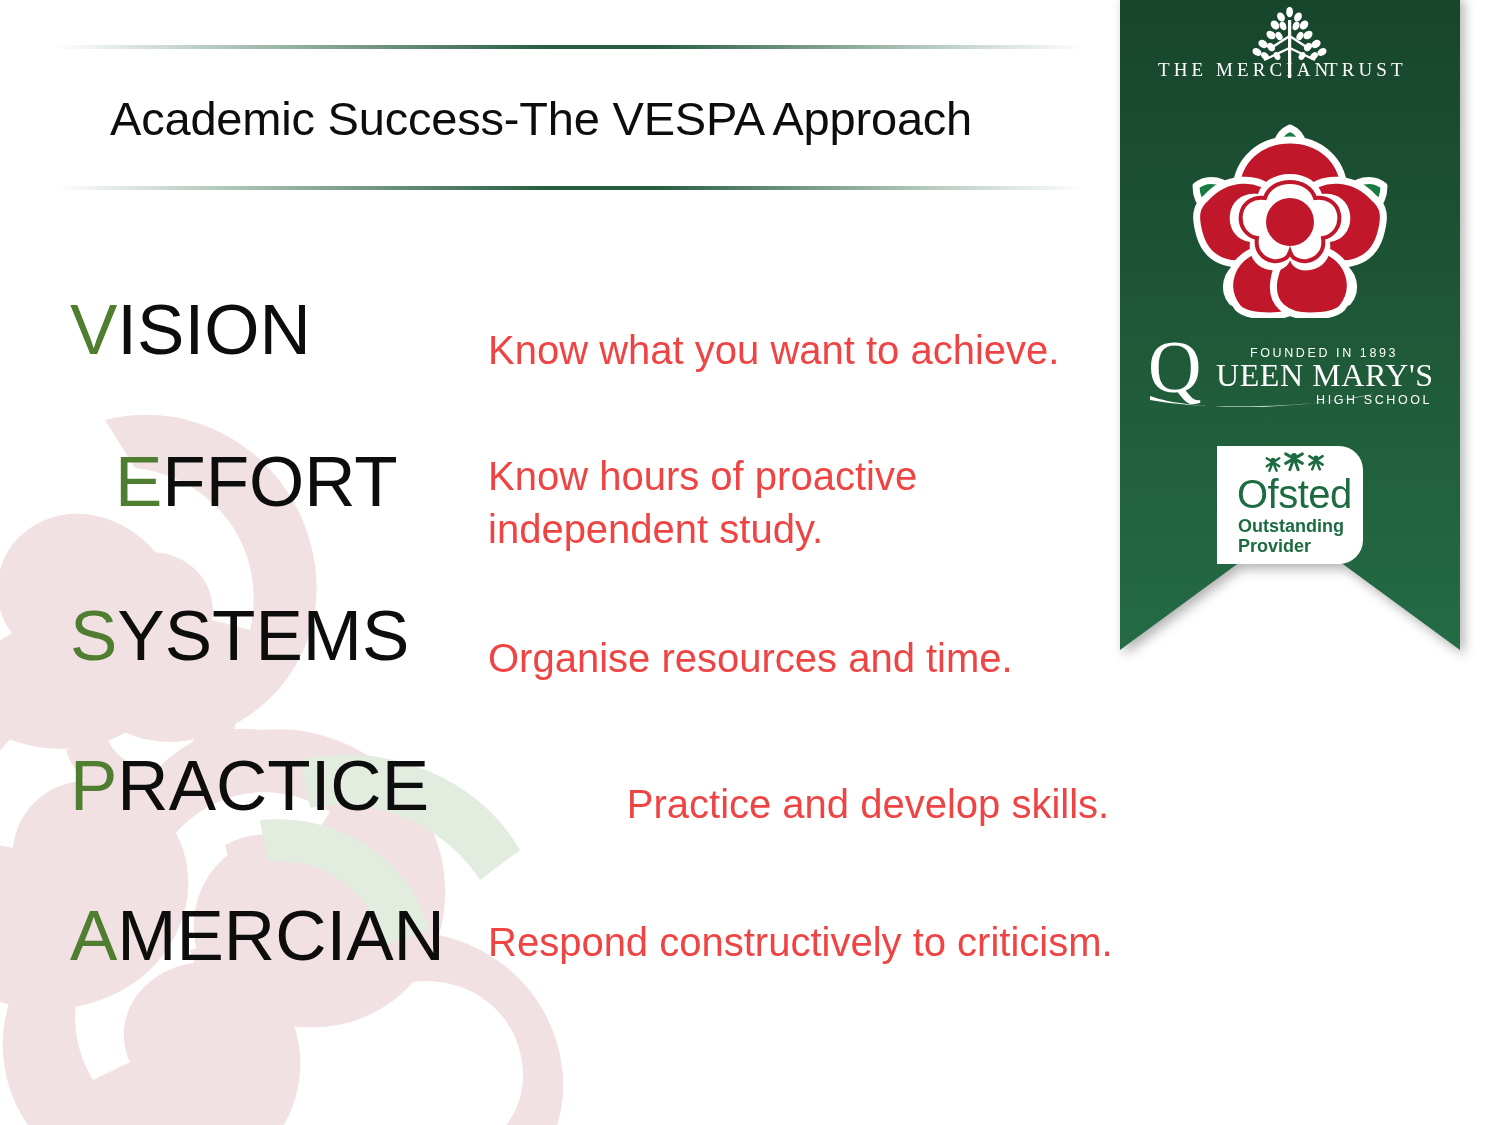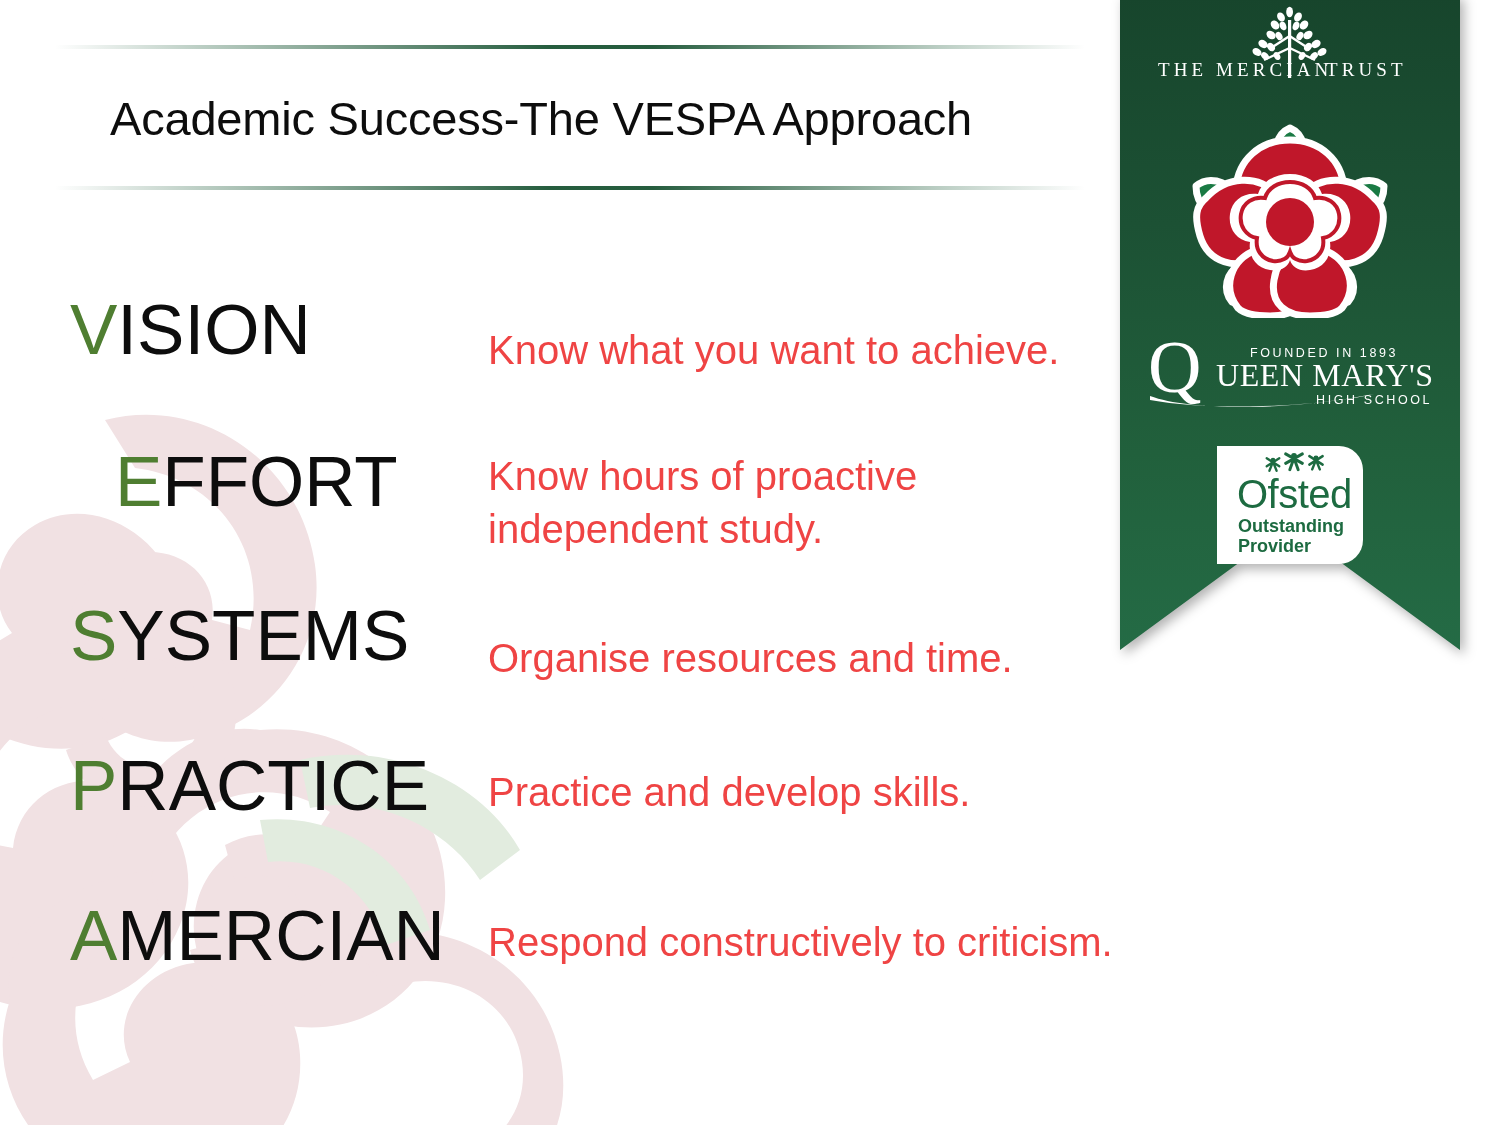--- a/index.html
+++ b/index.html
@@ -217,7 +217,7 @@
       <div class="vespa-word" style="top:0px;">
         <span class="initial">P</span><span>RACTICE</span>
       </div>
-      <div class="vespa-desc wide" style="top:16px;">Practice and develop skills.</div>
+      <div class="vespa-desc wide" style="top:28px;text-align:center;">Practice and develop skills.</div>
     </div>
 
     <div class="vespa-row" style="top:620px;">

